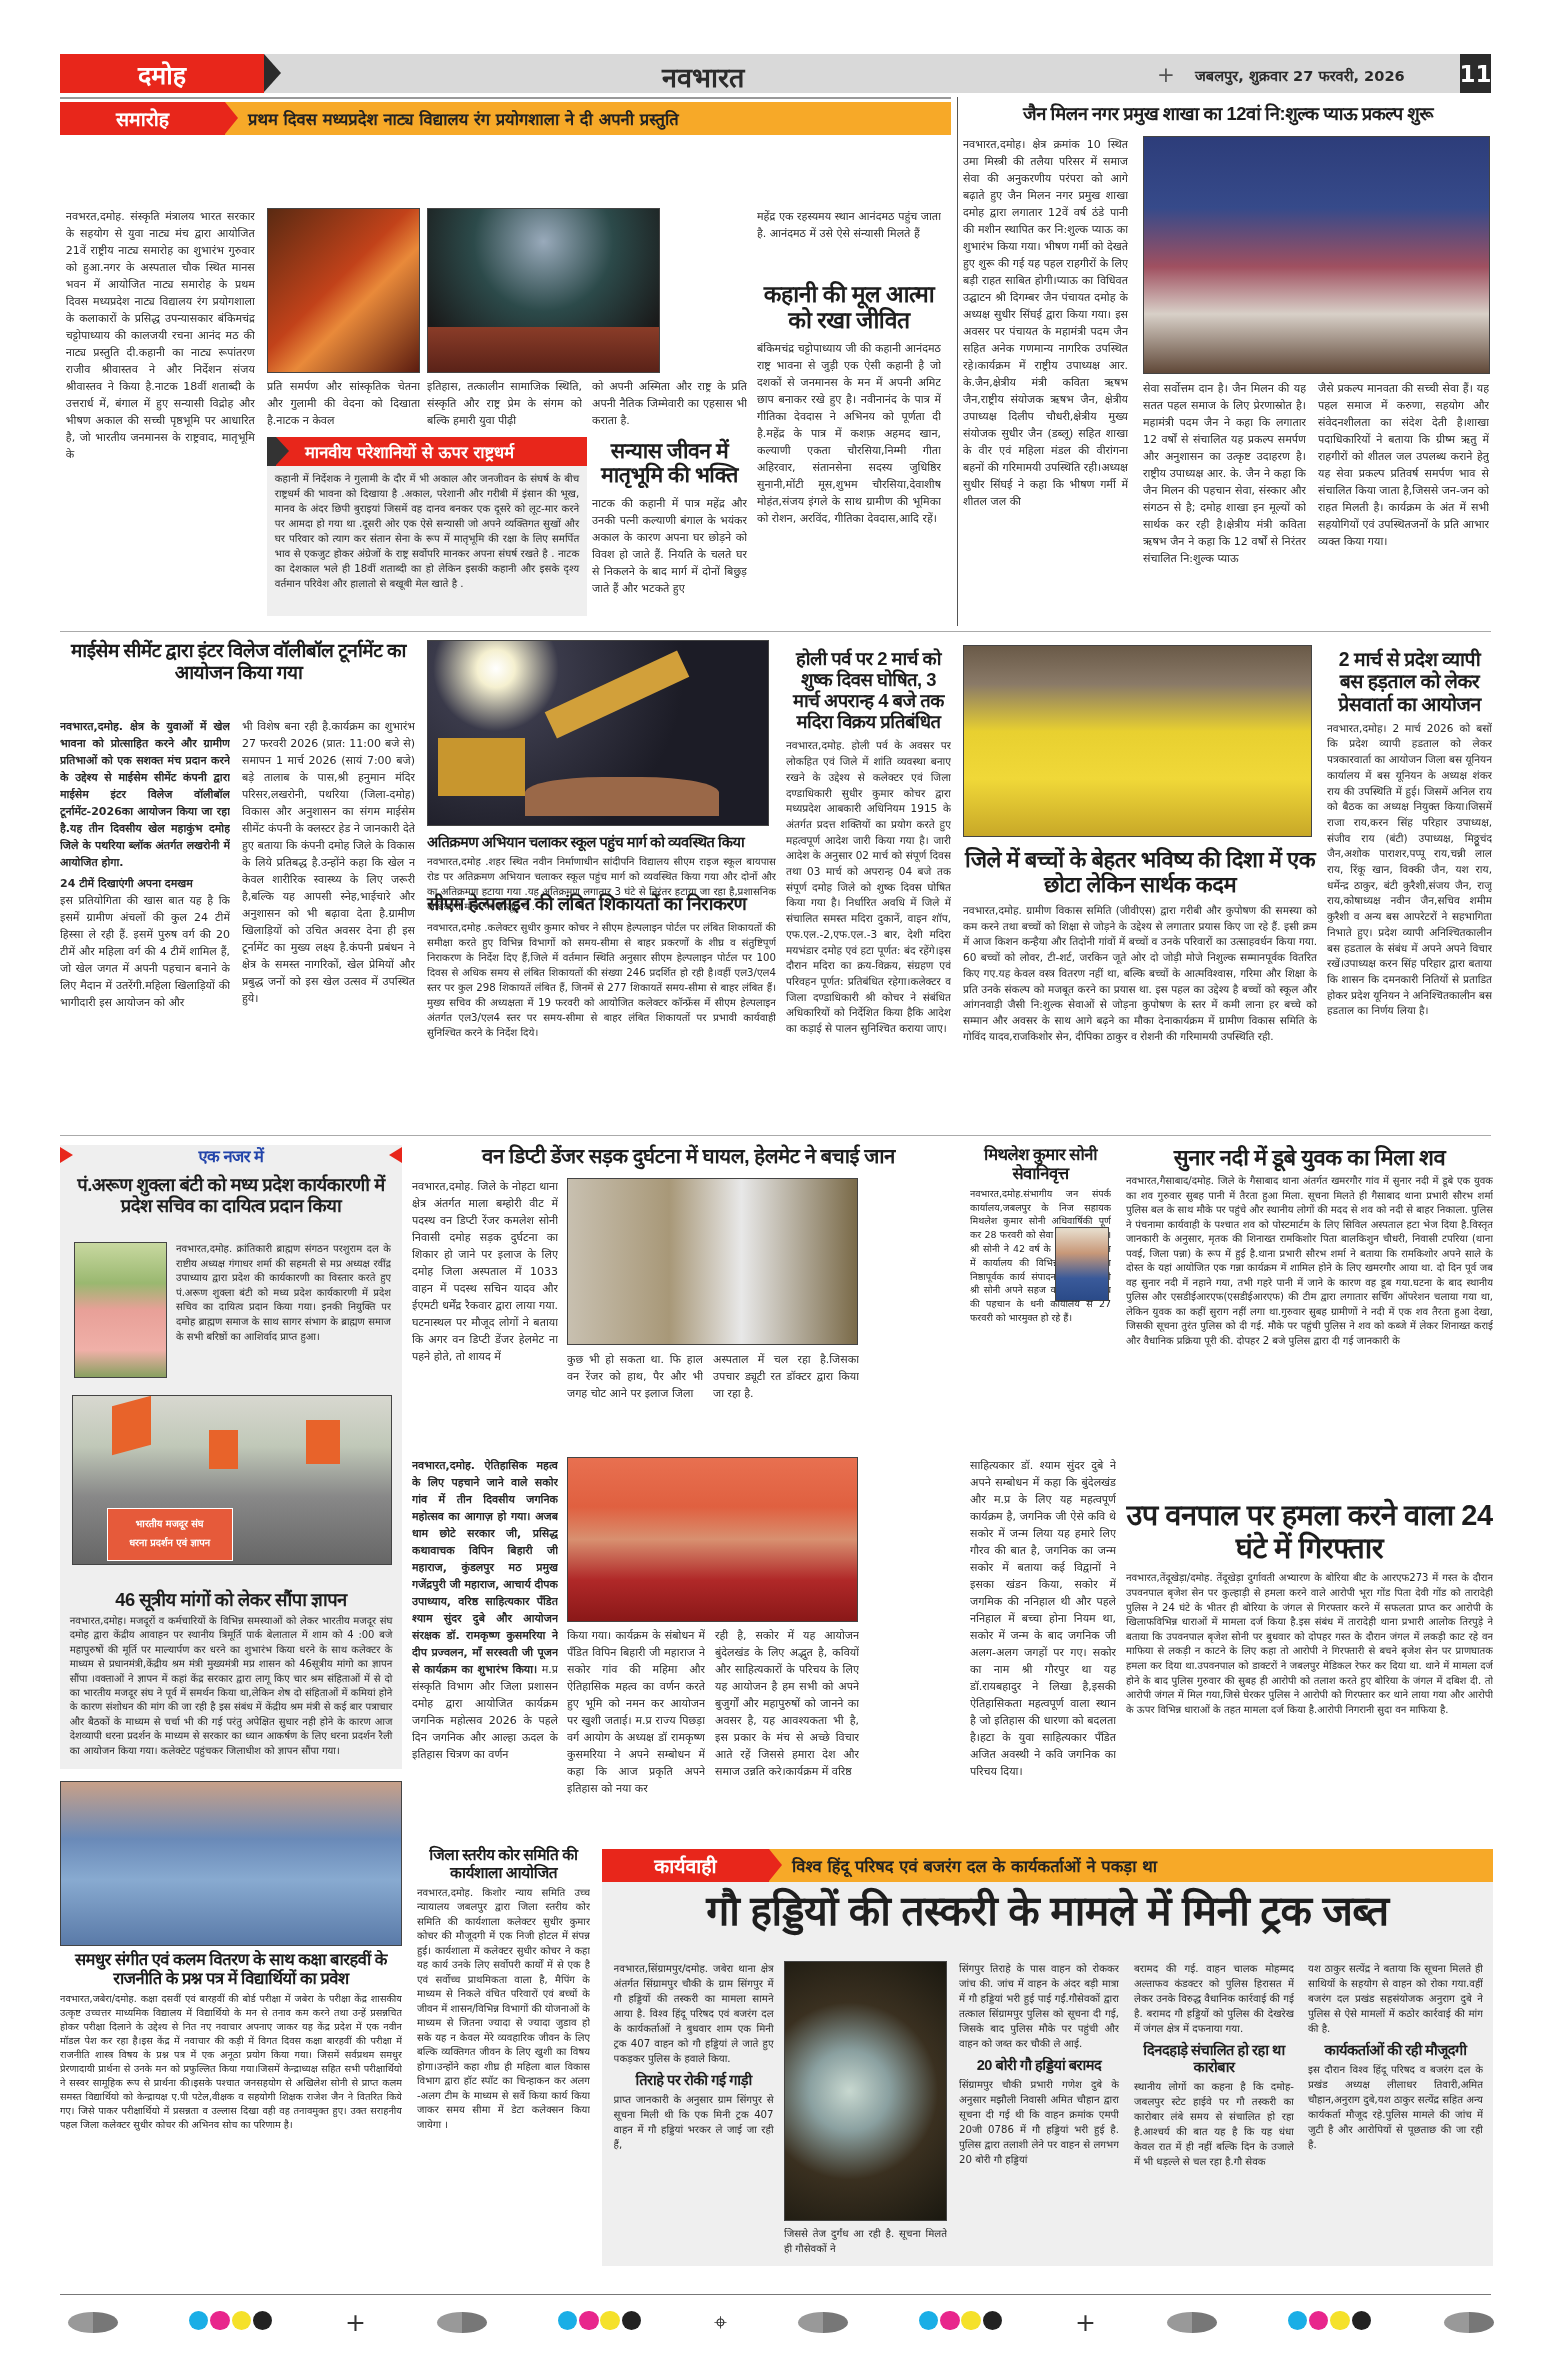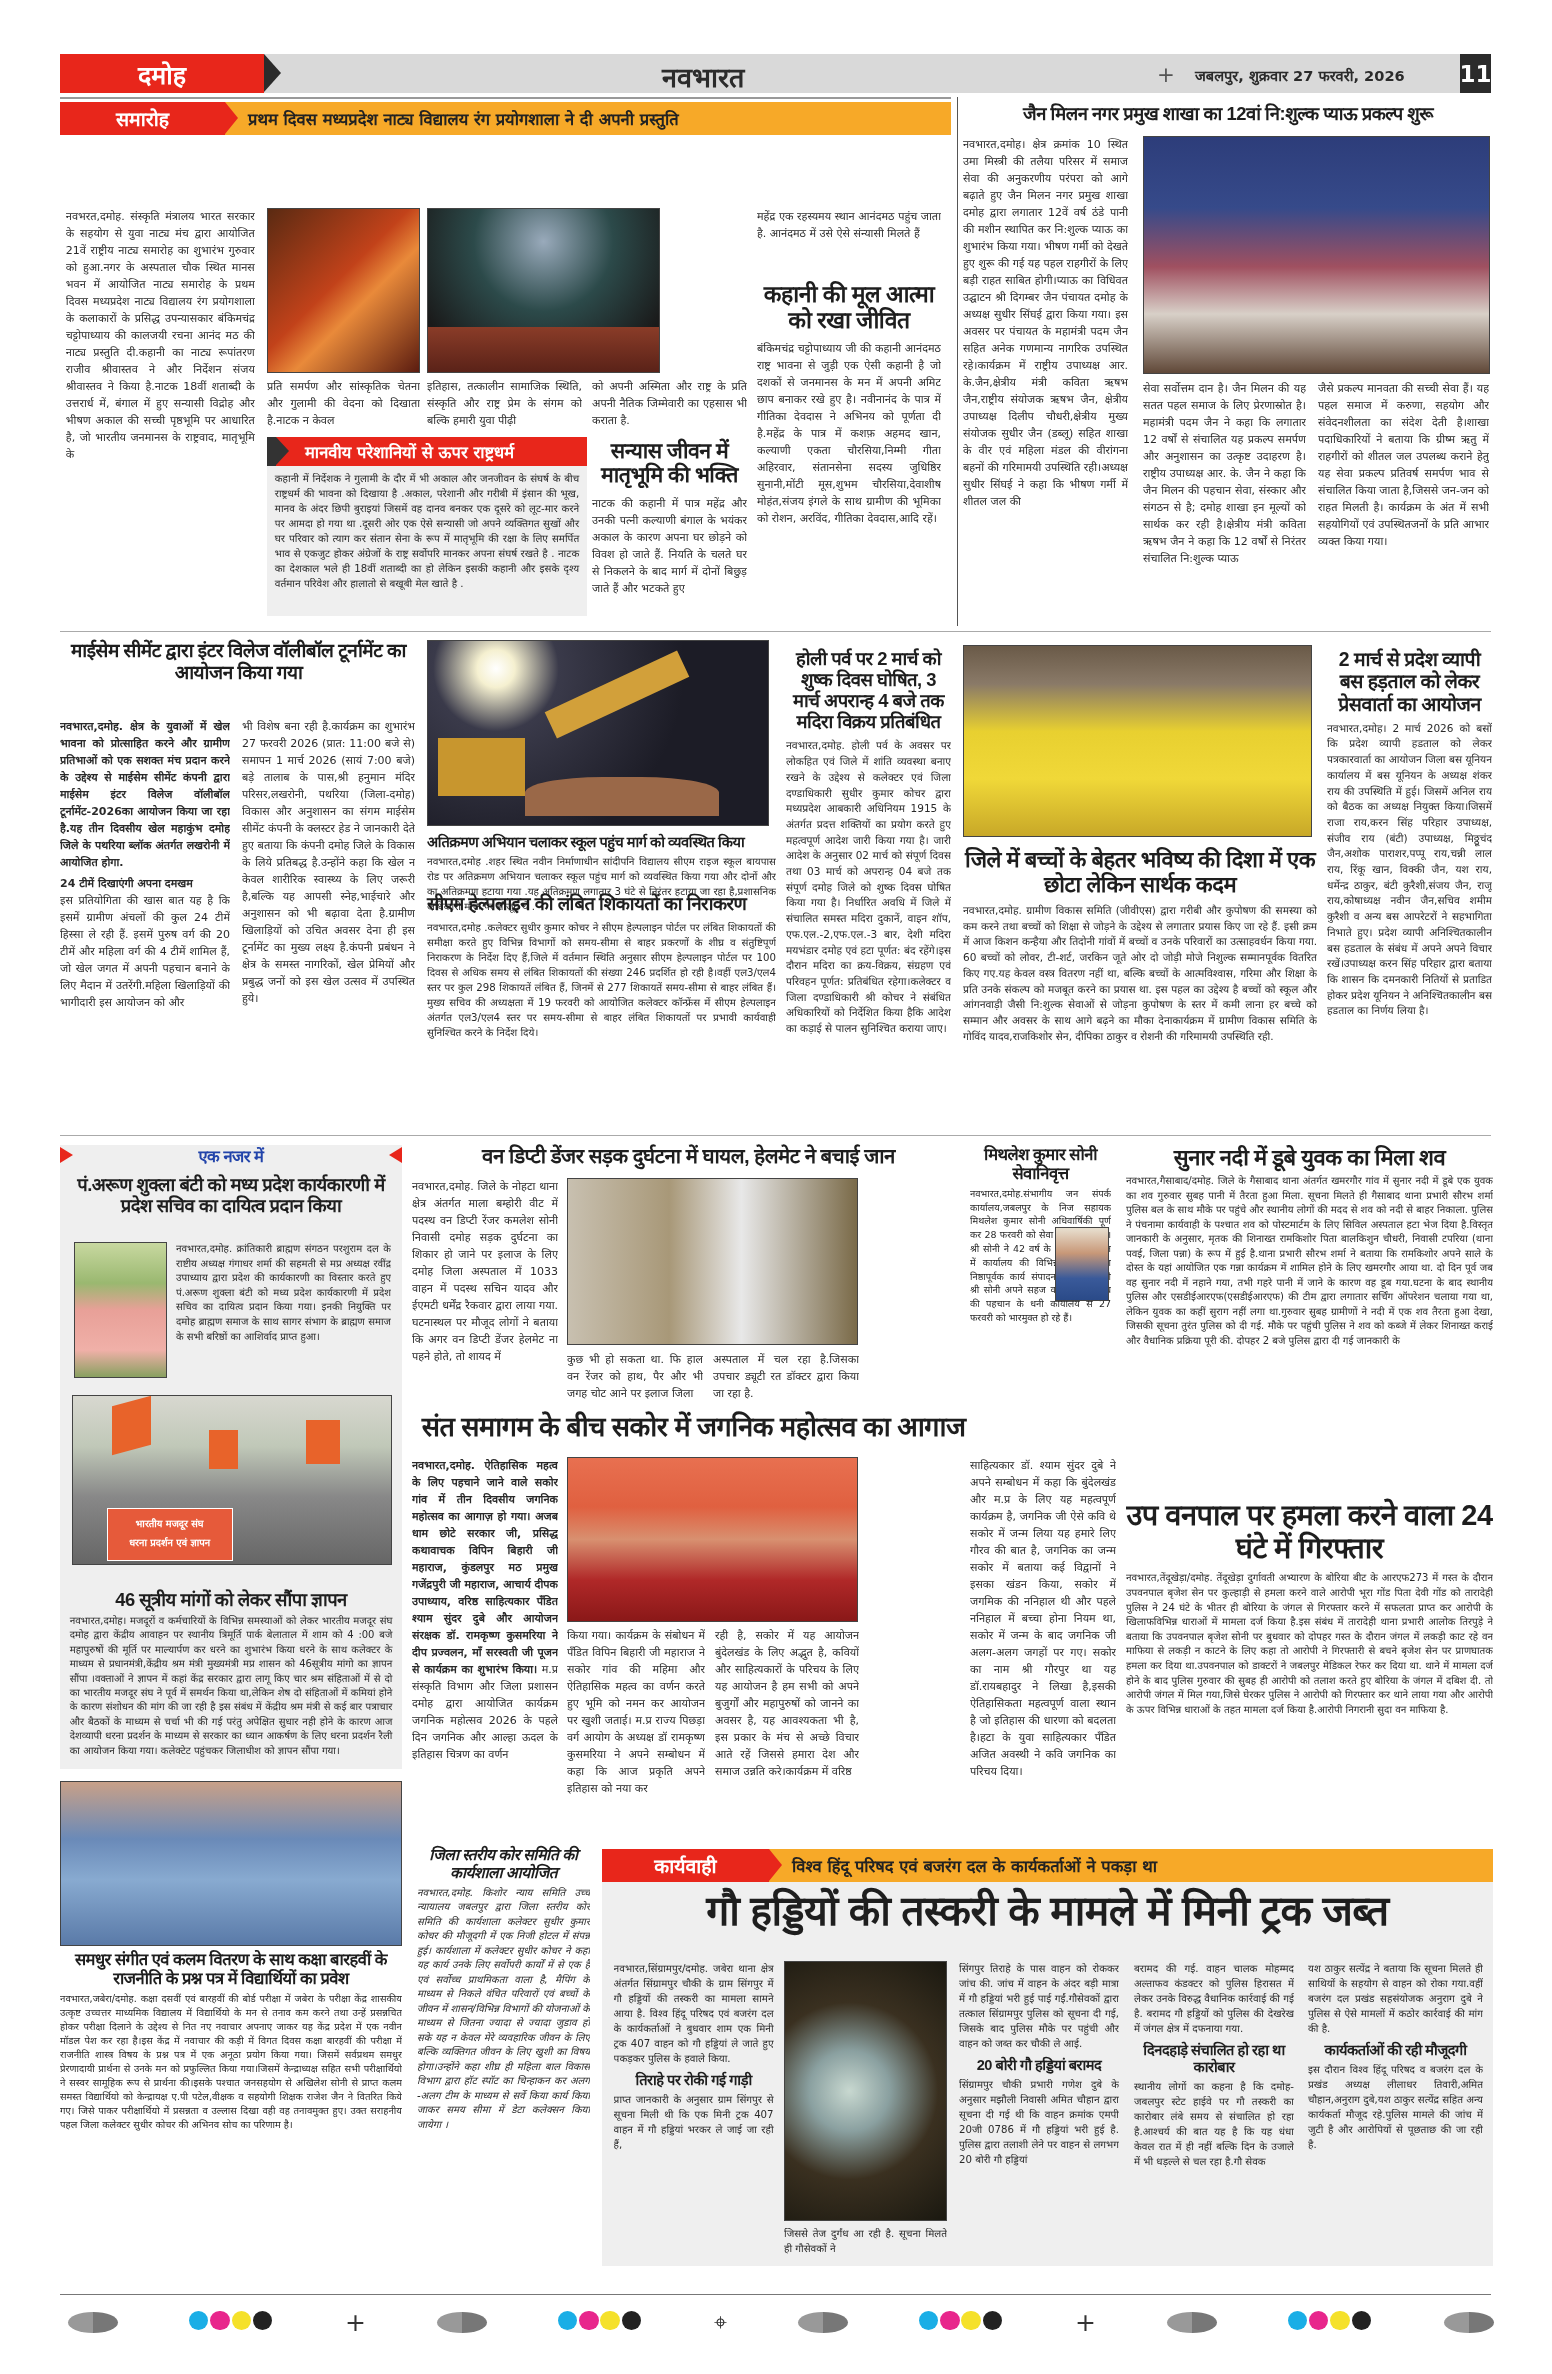--- a/index.html
+++ b/index.html
@@ -153,7 +153,6 @@
 </div>
 
 <div class="abs" style="left:412px;top:1412px;width:706px;height:408px;">
-  <div class="hd" style="font-size:27px;text-align:left;padding-left:9.7px;">संत समागम के बीच सकोर में जगनिक महोत्सव का आगाज</div>
   <div class="abs txt" style="left:0;top:45px;width:146px;height:359px;">
     <span style="font-weight:bold;">नवभारत,दमोह. ऐतिहासिक महत्व के लिए पहचाने जाने वाले सकोर गांव में तीन दिवसीय जगनिक महोत्सव का आगाज़ हो गया। अजब धाम छोटे सरकार जी, प्रसिद्ध कथावाचक विपिन बिहारी जी महाराज, कुंडलपुर मठ प्रमुख गजेंद्रपुरी जी महाराज, आचार्य दीपक उपाध्याय, वरिष्ठ साहित्यकार पँडित श्याम सुंदर दुबे और आयोजन संरक्षक डॉ. रामकृष्ण कुसमरिया ने दीप प्रज्वलन, माँ सरस्वती जी पूजन से कार्यक्रम का शुभारंभ किया।</span>
     <span>म.प्र संस्कृति विभाग और जिला प्रशासन दमोह द्वारा आयोजित कार्यक्रम जगनिक महोत्सव 2026 के पहले दिन जगनिक और आल्हा ऊदल के इतिहास चित्रण का वर्णन</span>

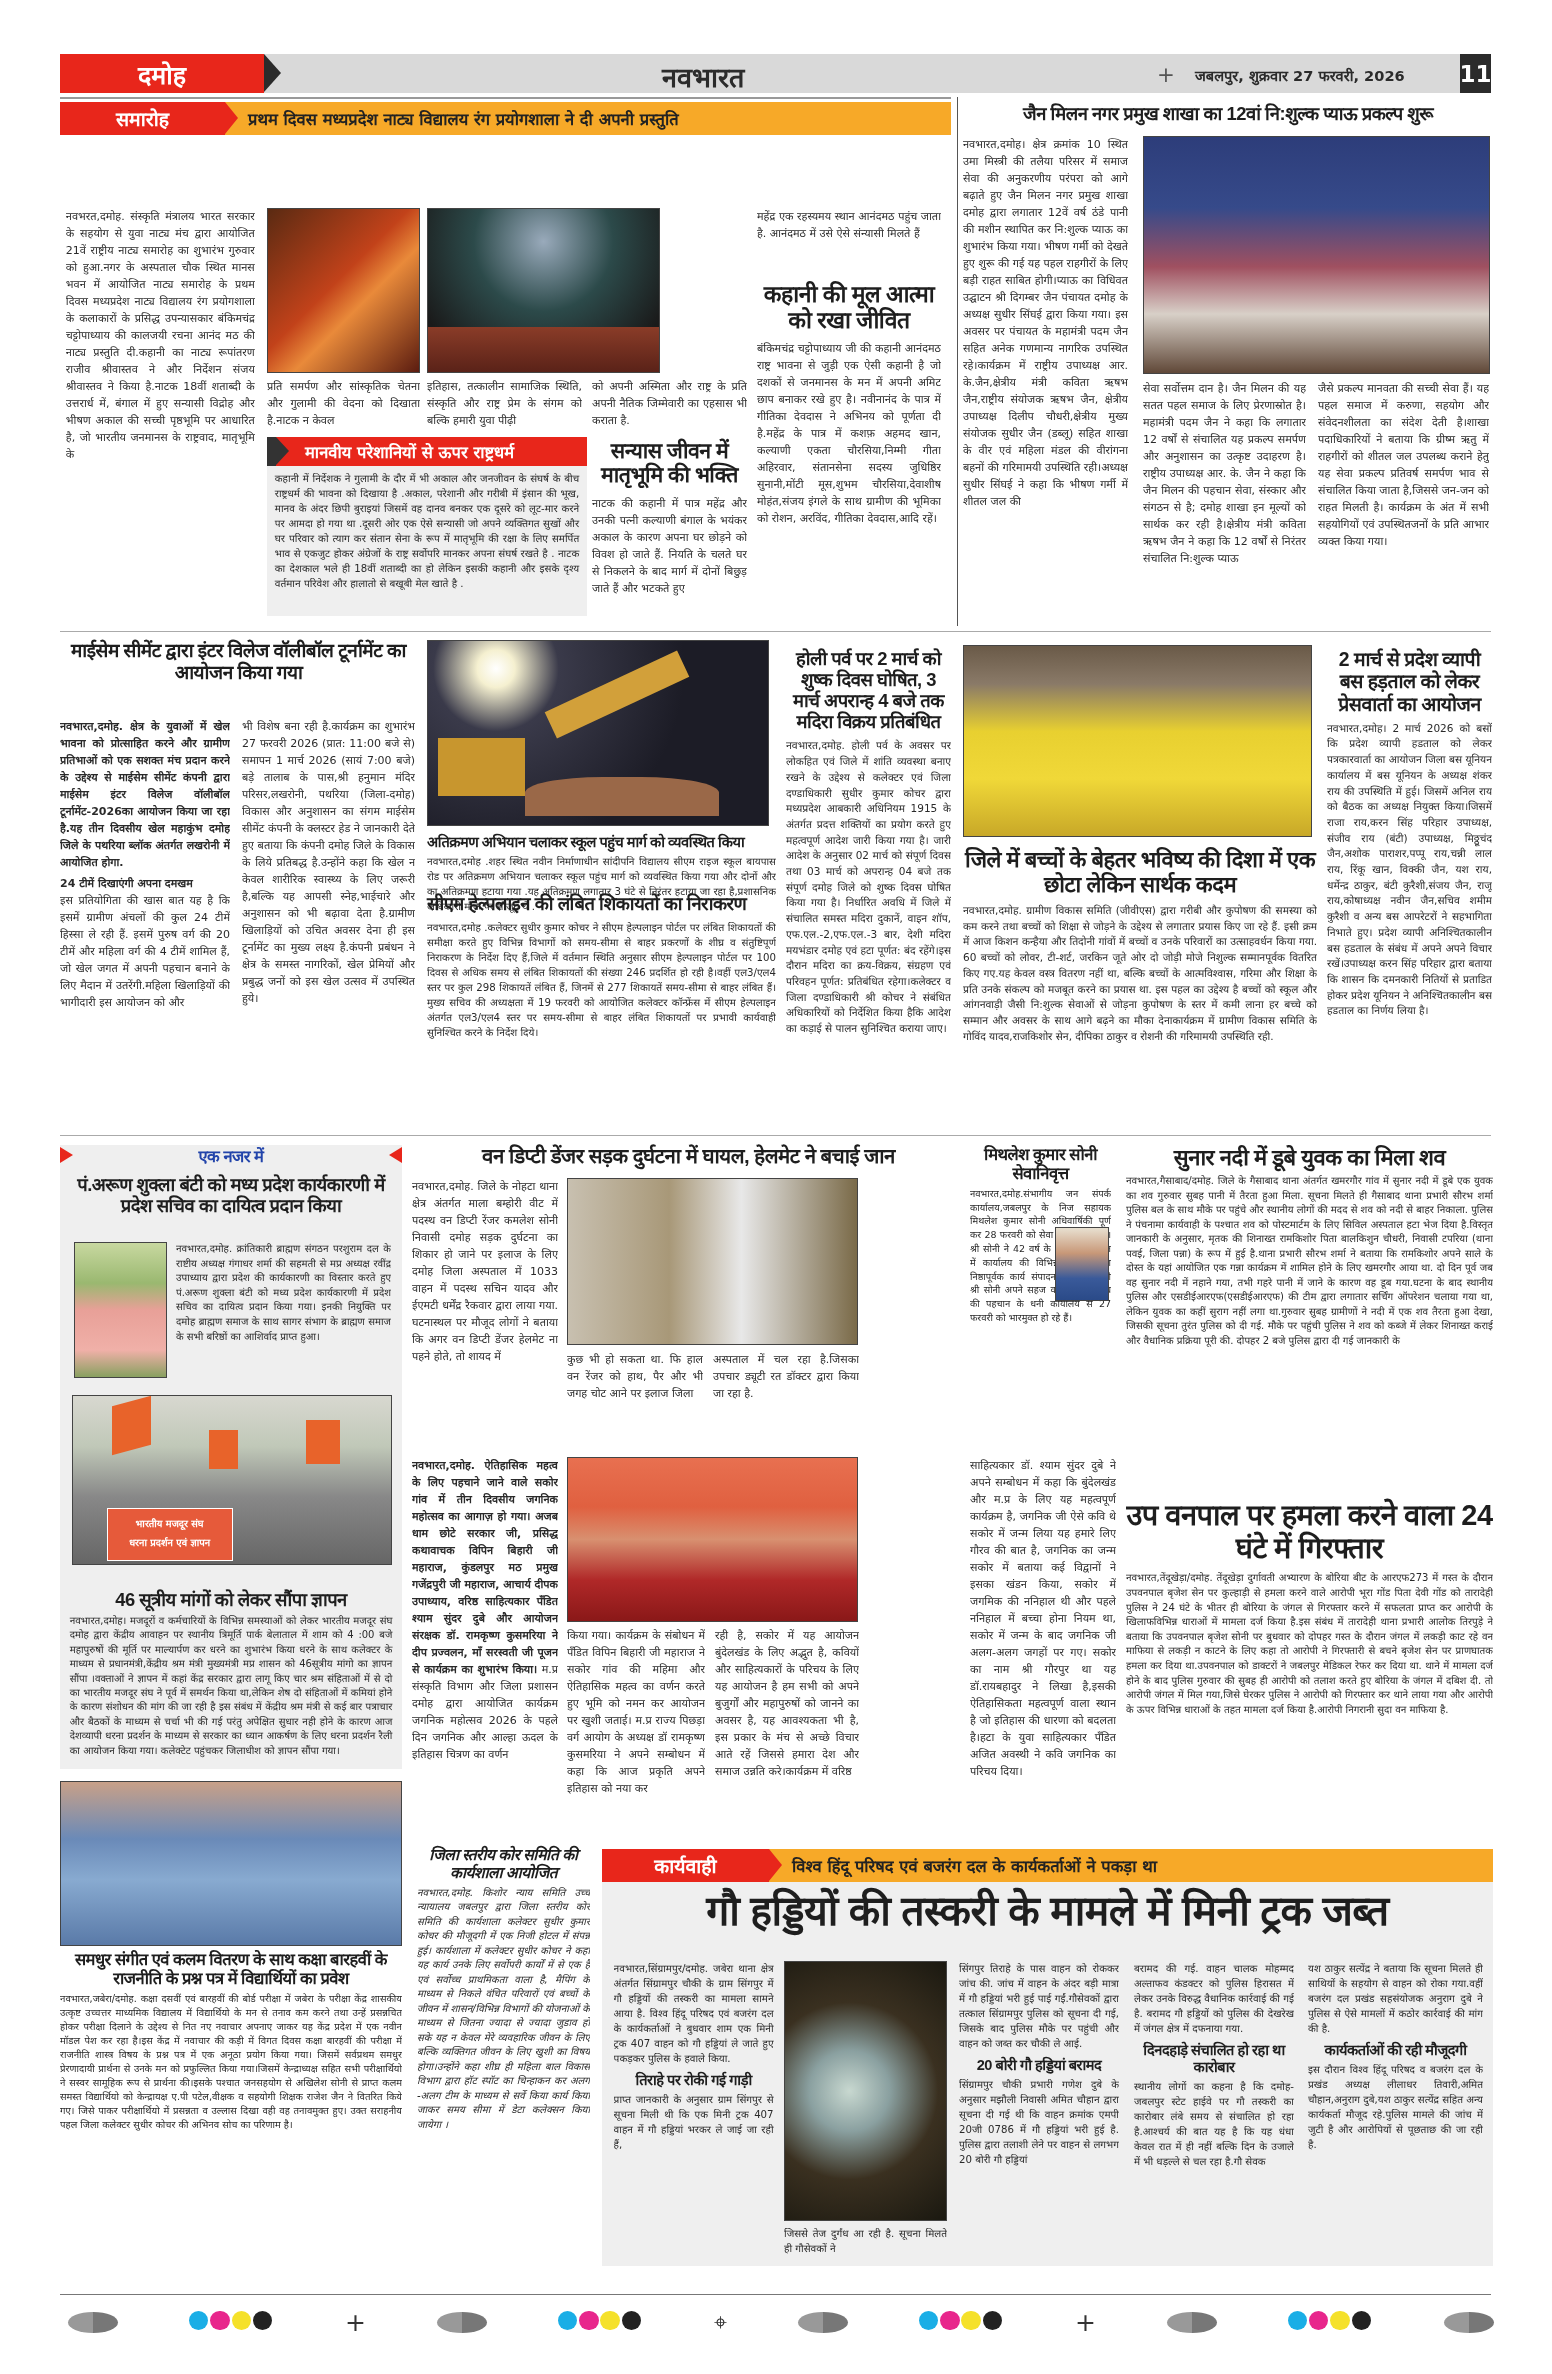--- a/index.html
+++ b/index.html
@@ -174,7 +174,7 @@
   <div class="txt" style="font-size:9.7px;line-height:14px;margin-top:3.9px;">नवभारत,जबेरा/दमोह. कक्षा दसवीं एवं बारहवीं की बोर्ड परीक्षा में जबेरा के परीक्षा केंद्र शासकीय उत्कृष्ट उच्चत्तर माध्यमिक विद्यालय में विद्यार्थियो के मन से तनाव कम करने तथा उन्हें प्रसन्नचित होकर परीक्षा दिलाने के उद्देश्य से नित नए नवाचार अपनाए जाकर यह केंद्र प्रदेश में एक नवीन मॉडल पेश कर रहा है।इस केंद्र में नवाचार की कड़ी में विगत दिवस कक्षा बारहवीं की परीक्षा में राजनीति शास्त्र विषय के प्रश्न पत्र में एक अनूठा प्रयोग किया गया। जिसमें सर्वप्रथम समधुर प्रेरणादायी प्रार्थना से उनके मन को प्रफुल्लित किया गया।जिसमें केन्द्राध्यक्ष सहित सभी परीक्षार्थियो ने सस्वर सामूहिक रूप से प्रार्थना की।इसके पश्चात जनसहयोग से अखिलेश सोनी से प्राप्त कलम समस्त विद्यार्थियो को केन्द्रायक्ष ए.पी पटेल,वीक्षक व सहयोगी शिक्षक राजेश जैन ने वितरित किये गए। जिसे पाकर परीक्षार्थियो में प्रसन्नता व उल्लास दिखा वही वह तनावमुक्त हुए। उक्त सराहनीय पहल जिला कलेक्टर सुधीर कोचर की अभिनव सोच का परिणाम है।</div>
 </div>
 
-<div class="abs" style="left:417px;top:1846px;width:173px;font-style:italic;">
+<div class="abs" style="left:417px;top:1846px;width:173px;">
   <div class="hd" style="font-size:15.5px;">जिला स्तरीय कोर समिति की कार्यशाला आयोजित</div>
   <div class="txt" style="font-size:10px;line-height:14.5px;margin-top:3.9px;">नवभारत,दमोह. किशोर न्याय समिति उच्च न्यायालय जबलपुर द्वारा जिला स्तरीय कोर समिति की कार्यशाला कलेक्टर सुधीर कुमार कोचर की मौजूदगी में एक निजी होटल में संपन्न हुई। कार्यशाला में कलेक्टर सुधीर कोचर ने कहा यह कार्य उनके लिए सर्वोपरी कार्यों में से एक है एवं सर्वोच्च प्राथमिकता वाला है, मैपिंग के माध्यम से निकले वंचित परिवारों एवं बच्चों के जीवन में शासन/विभिन्न विभागों की योजनाओं के माध्यम से जितना ज्यादा से ज्यादा जुडाव हो सके यह न केवल मेरे व्यवहारिक जीवन के लिए बल्कि व्यक्तिगत जीवन के लिए खुशी का विषय होगा।उन्होंने कहा शीघ्र ही महिला बाल विकास विभाग द्वारा हॉट स्पॉट का चिन्हाकन कर अलग -अलग टीम के माध्यम से सर्वे किया कार्य किया जाकर समय सीमा में डेटा कलेक्सन किया जायेगा ।</div>
 </div>

